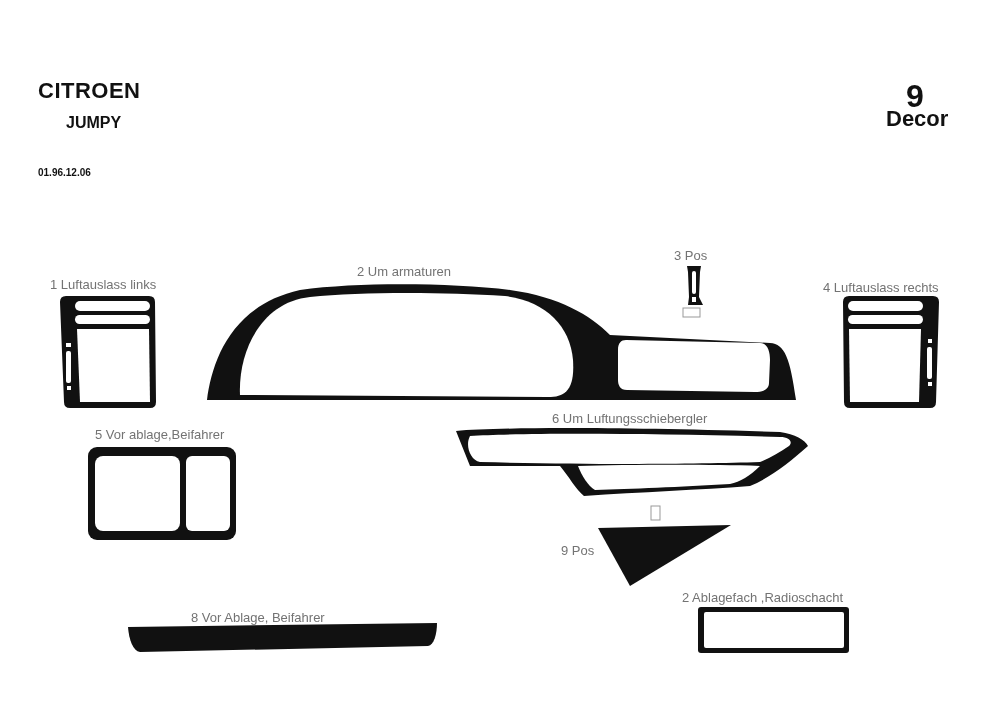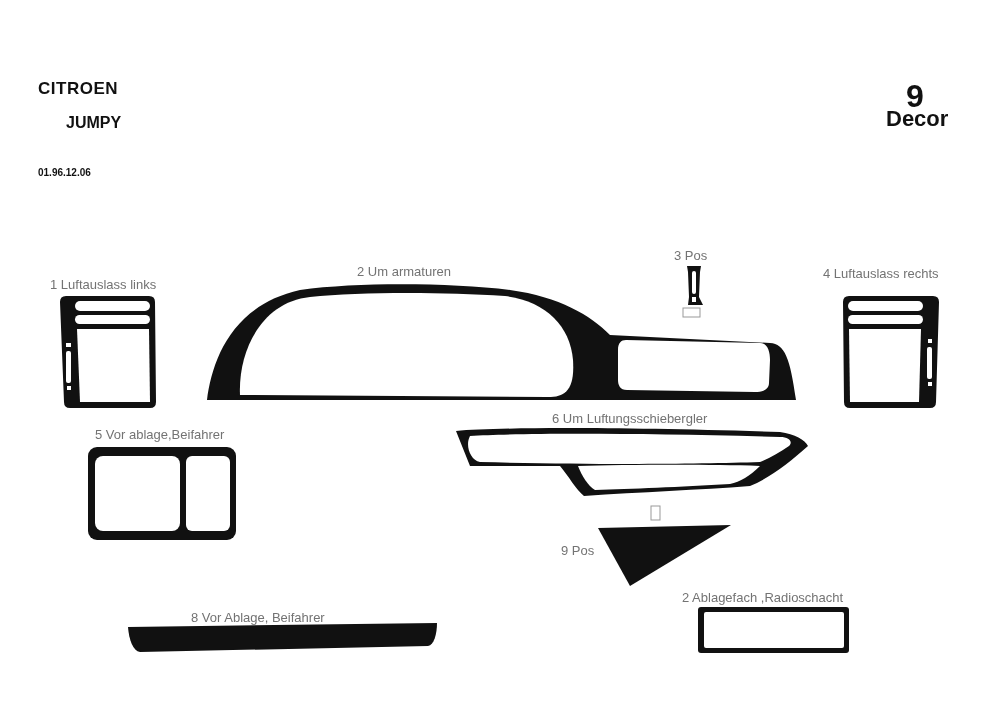--- a/index.html
+++ b/index.html
@@ -6,7 +6,7 @@
   body { width: 1000px; height: 725px; position: relative; overflow: hidden;
          font-family: "Liberation Sans", sans-serif; color: #111; }
   .abs { position: absolute; }
-  .brand { left: 38px; top: 80px; font-weight: bold; font-size: 17px; letter-spacing: 0.5px; line-height: 1; }
+  .brand { left: 38px; top: 80px; font-weight: bold; font-size: 22px; letter-spacing: 0.5px; line-height: 1; }
   .model { left: 66px; top: 115px; font-weight: bold; font-size: 16px; line-height: 1; }
   .dates { left: 38px; top: 120px; font-weight: bold; font-size: 10px; line-height: 1; margin-top: 48px; }
   .kitnum { left: 906px; top: 80px; font-weight: bold; font-size: 32px; line-height: 1; }

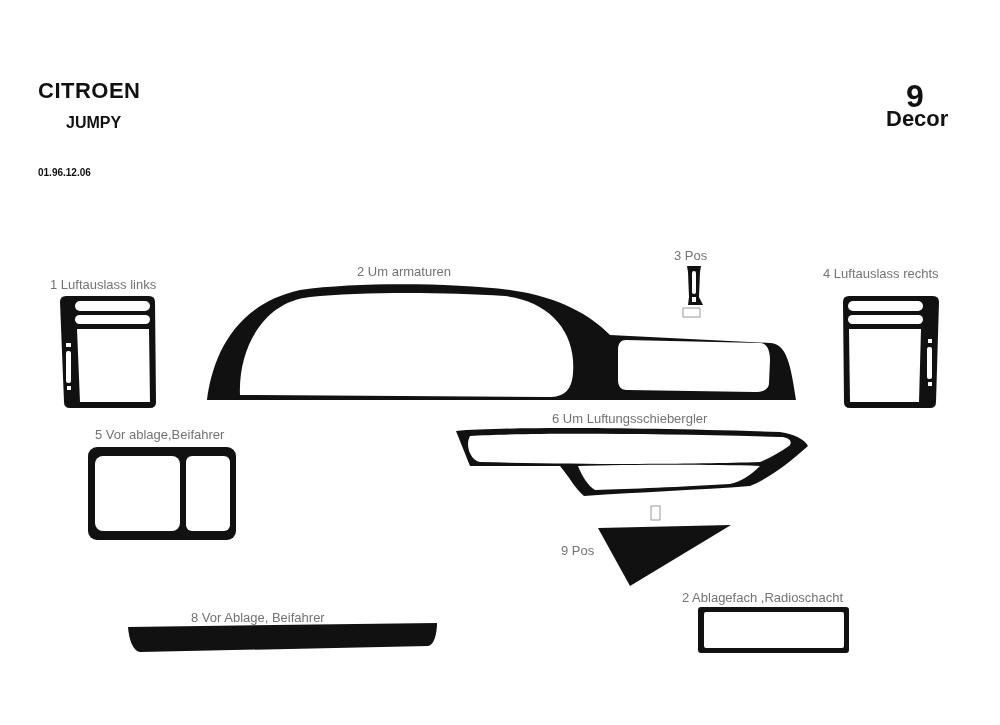--- a/index.html
+++ b/index.html
@@ -26,7 +26,7 @@
 <div class="abs lbl" style="left:50px; top:278px;text-align:right;">1 Luftauslass links</div>
 <div class="abs lbl" style="left:357px; top:265px;">2 Um armaturen</div>
 <div class="abs lbl" style="left:674px; top:249px;">3 Pos</div>
-<div class="abs lbl" style="left:823px; top:267px;">4 Luftauslass rechts</div>
+<div class="abs lbl" style="left:823px; top:281px;">4 Luftauslass rechts</div>
 <div class="abs lbl" style="left:95px; top:428px;text-align:right;">5 Vor ablage,Beifahrer</div>
 <div class="abs lbl" style="left:552px; top:412px;">6 Um Luftungsschiebergler</div>
 <div class="abs lbl" style="left:561px; top:544px;">9 Pos</div>

